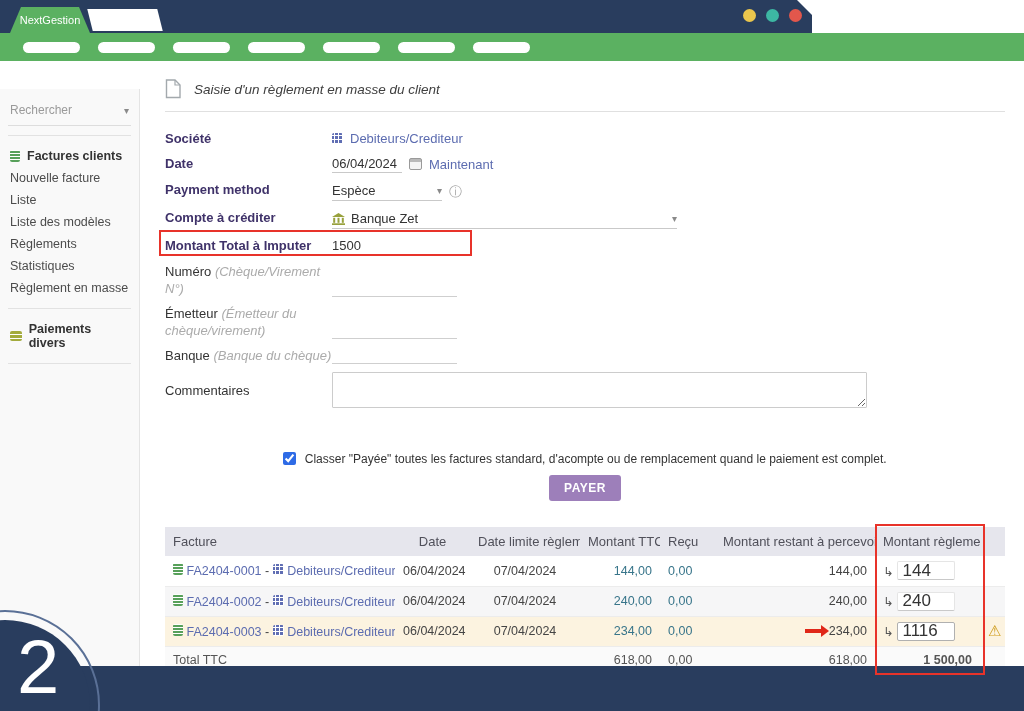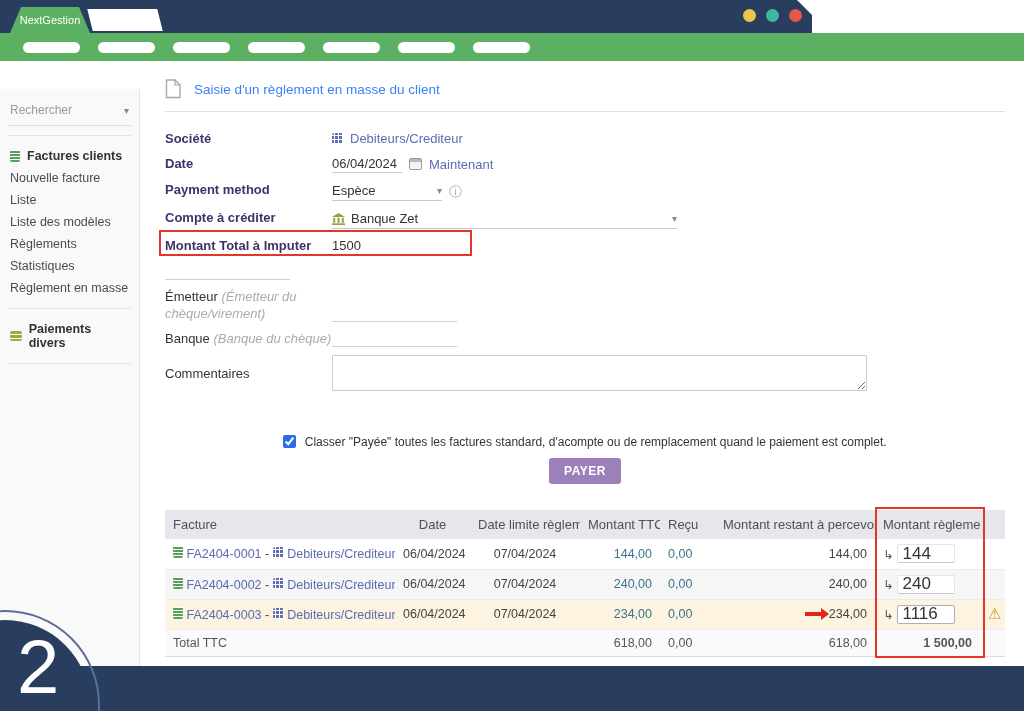--- a/index.html
+++ b/index.html
@@ -41,7 +41,7 @@
 
   
   .title-row { display:flex; align-items:center; gap:13px; padding-bottom:12px; border-bottom:1px solid #e0e0e0; }
-  .page-title { color:#3b82f6; font-size:13.5px; }
+  .page-title { color:#404040; font-size:13.5px;font-style:italic; }
 
   
   .form { margin-top:14px; font-size:13px; color:#333; }

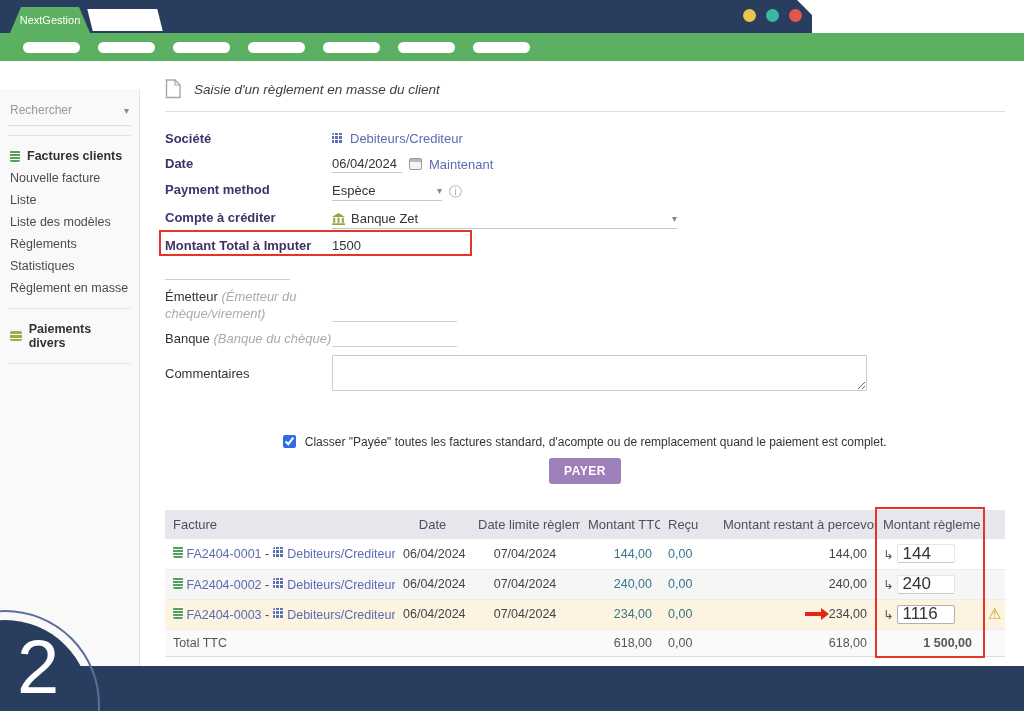--- a/index.html
+++ b/index.html
@@ -231,6 +231,10 @@
         </div>
 
         <div class="frow">
+          <div class="flabel">
+            <span>Numéro</span>
+            <span class="fhint">(Chèque/Virement N°)</span>
+          </div>
           <div class="fvalue" style="align-self:flex-end">
             <span class="empty-line"></span>
           </div>

